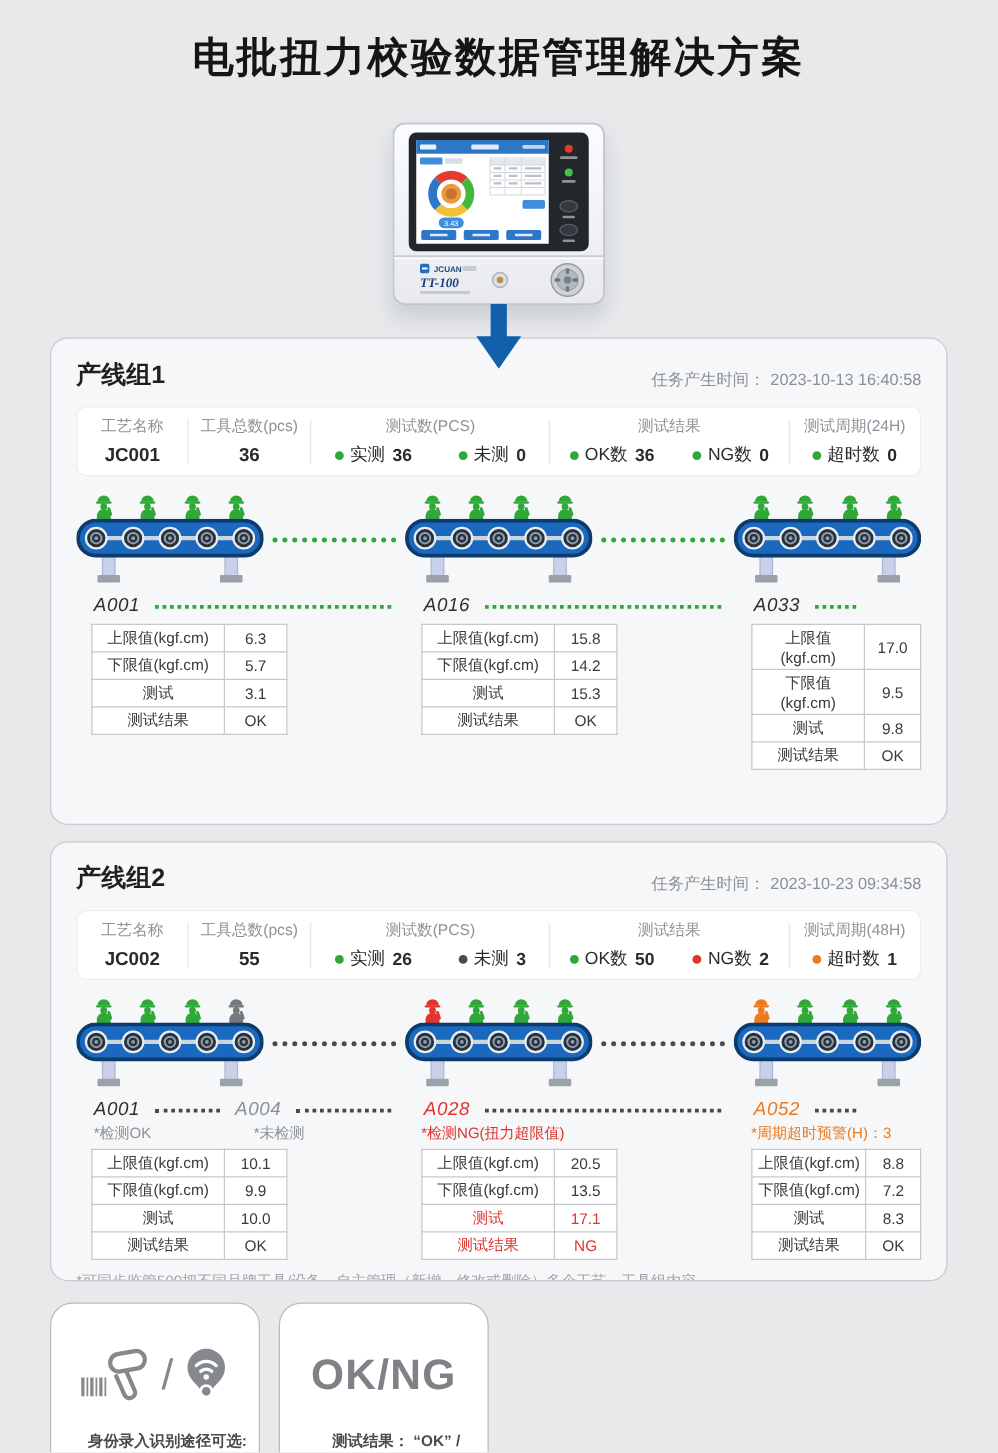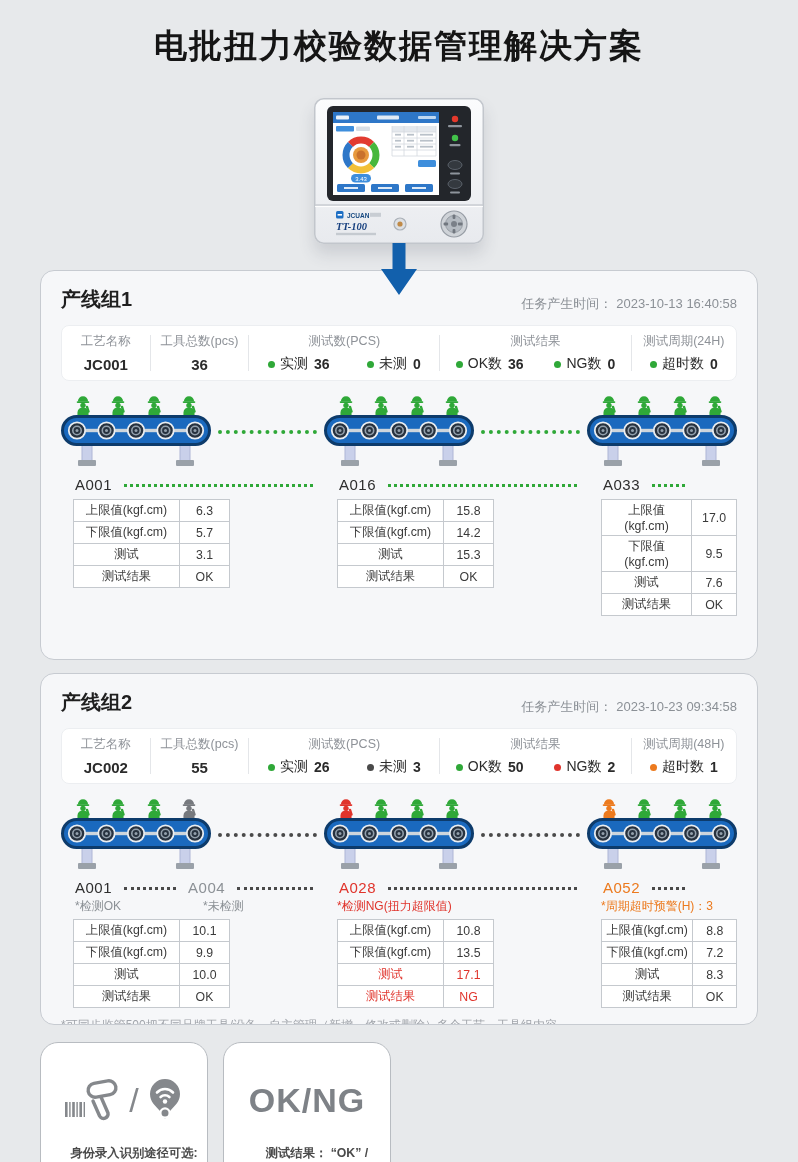--- a/index.html
+++ b/index.html
@@ -53,7 +53,7 @@
   .connector { flex:1 1 auto; height:0; align-self:flex-end; margin:0 7px 33px; }
   .gdots { border-top:4px dotted #2FA838; }
   .ddots { border-top:4px dotted #4A4A4A; }
-  .rowB { display:flex; margin:7px 20px 0; height:20px; }
+  .rowB { display:flex; margin:7px 20px 0; height:20px;font-style:italic; }
   .rowC { display:flex; margin:0 20px; height:17px; }
   .rowD { display:flex; margin:2px 20px 0; }
   .cellA { flex:0 0 264px; display:flex; align-items:center; }

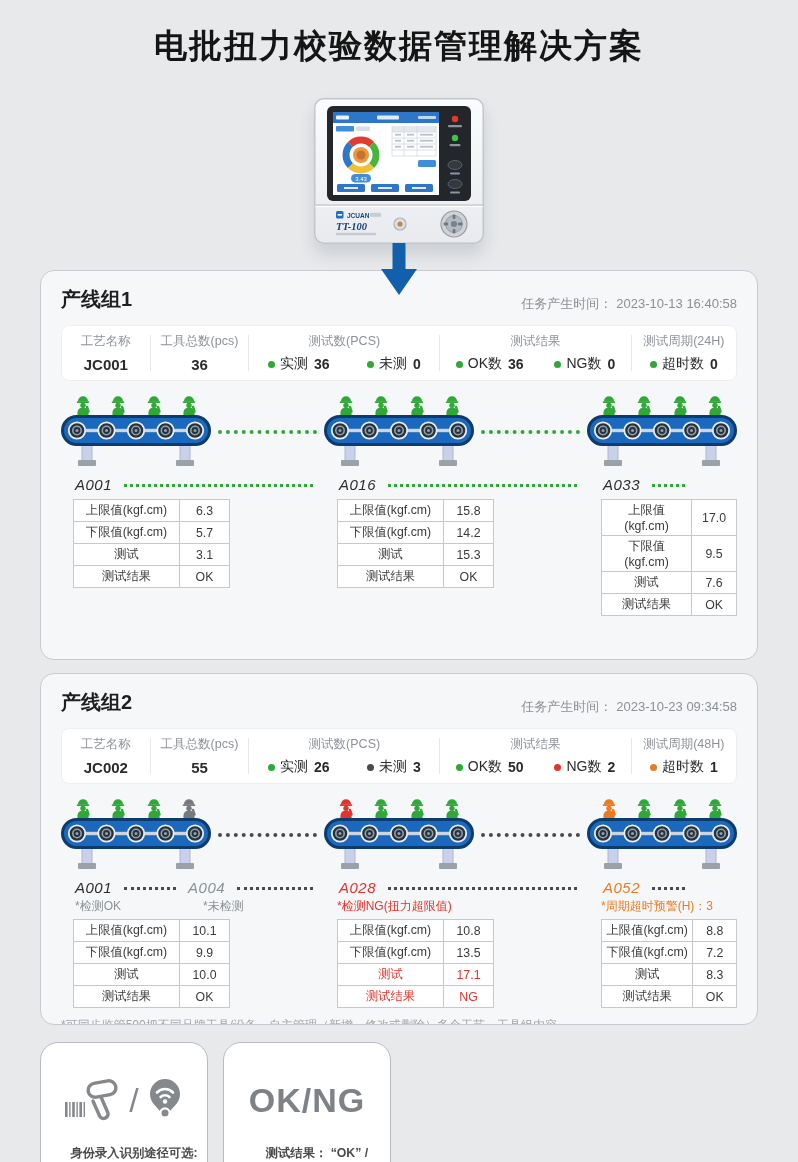--- a/index.html
+++ b/index.html
@@ -427,7 +427,7 @@
               </tr>
           <tr>
                 <td>测试</td>
-                <td>7.6</td>
+                <td>9.8</td>
               </tr>
           <tr>
                 <td>测试结果</td>

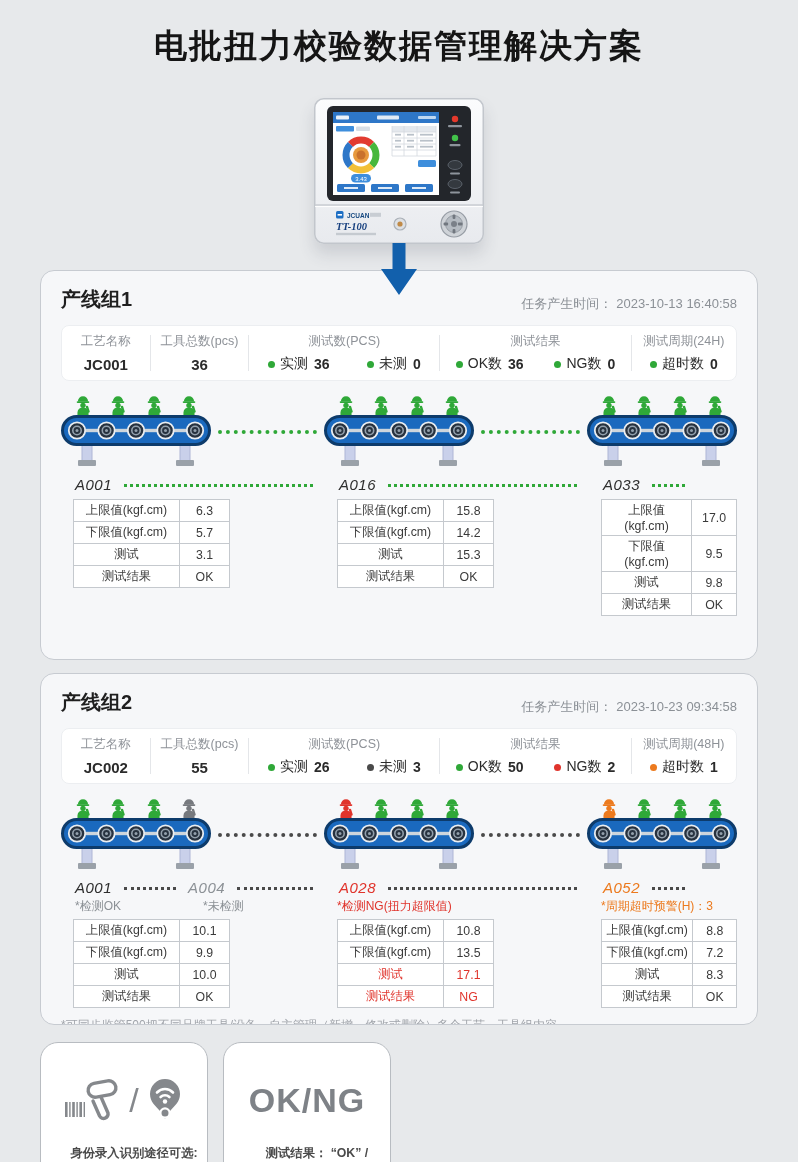--- a/index.html
+++ b/index.html
@@ -627,7 +627,7 @@
           <tbody>
               <tr>
                 <td>上限值(kgf.cm)</td>
-                <td>10.8</td>
+                <td>20.5</td>
               </tr>
           <tr>
                 <td>下限值(kgf.cm)</td>

